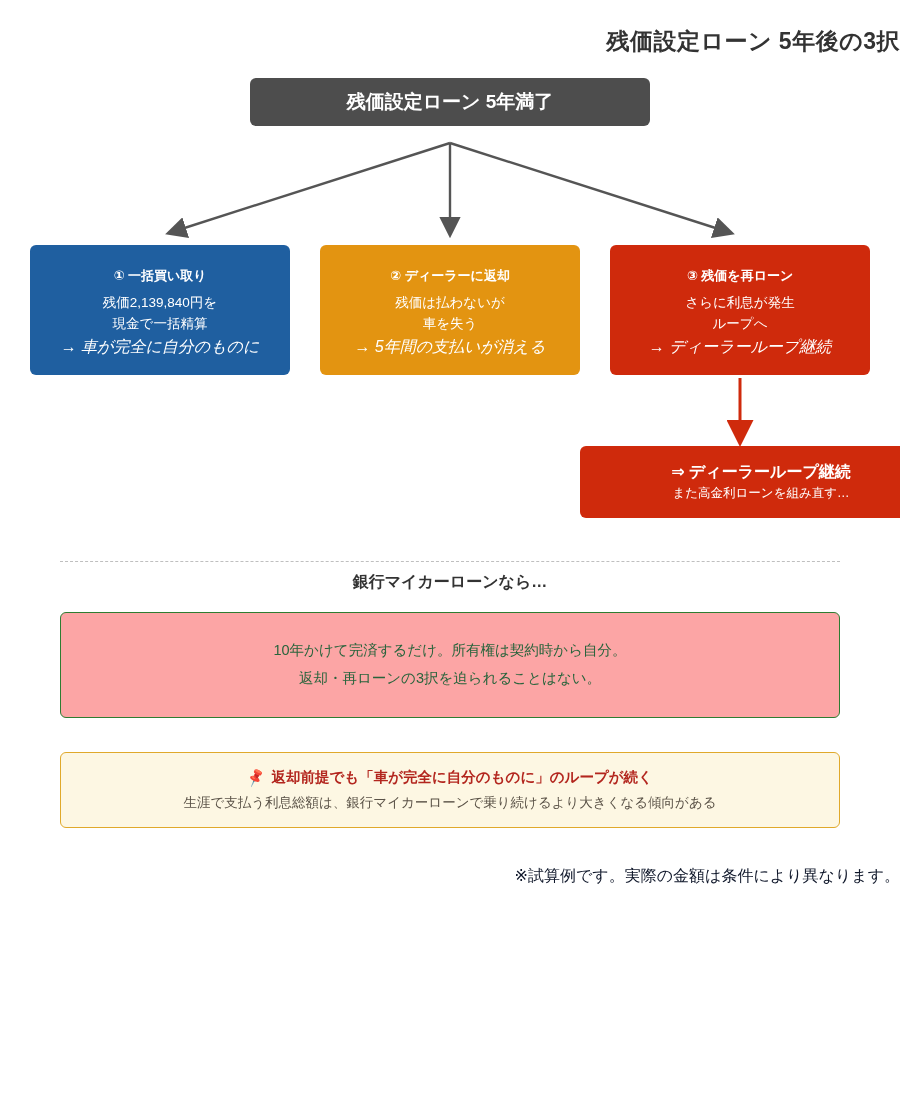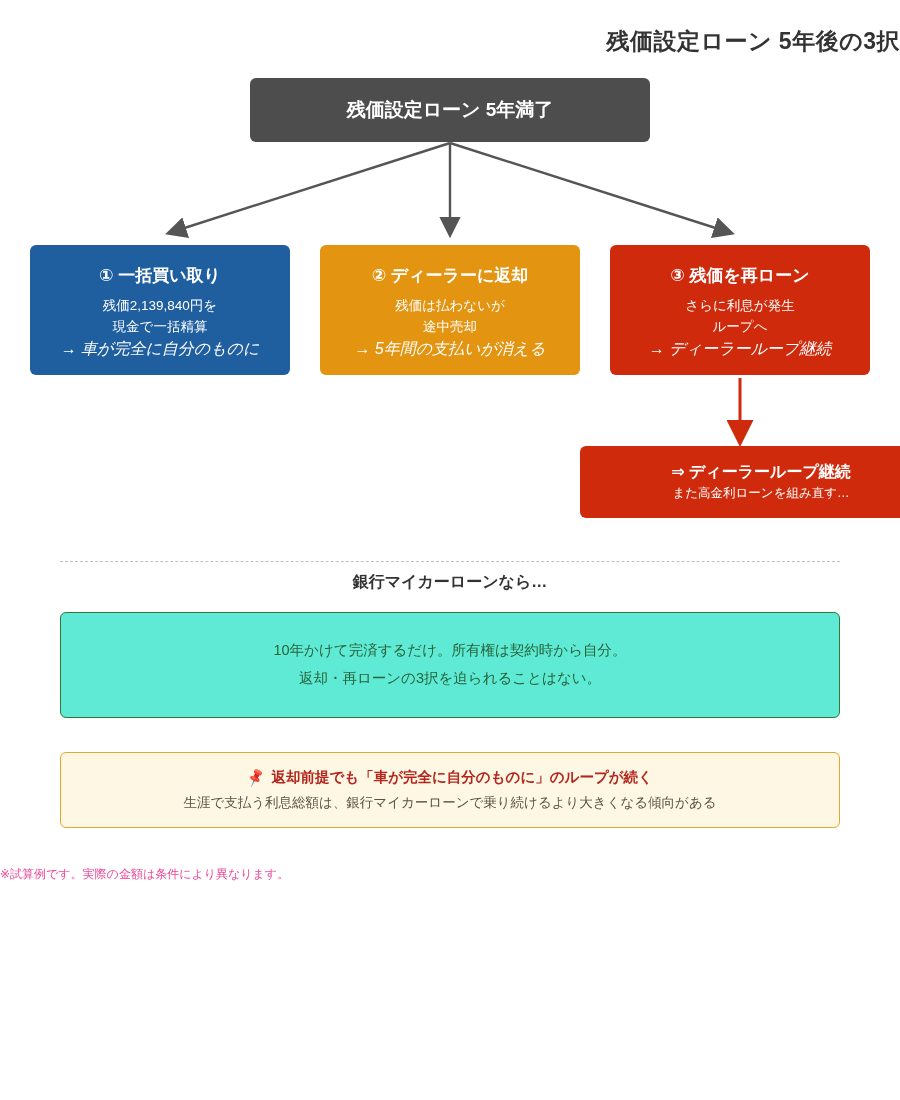--- a/index.html
+++ b/index.html
@@ -67,7 +67,7 @@
     left: 250px;
     top: 78px;
     width: 400px;
-    height: 64px;
+    height: 48px;
     background: #4d4d4d;
   }
   #root-node .node-head {

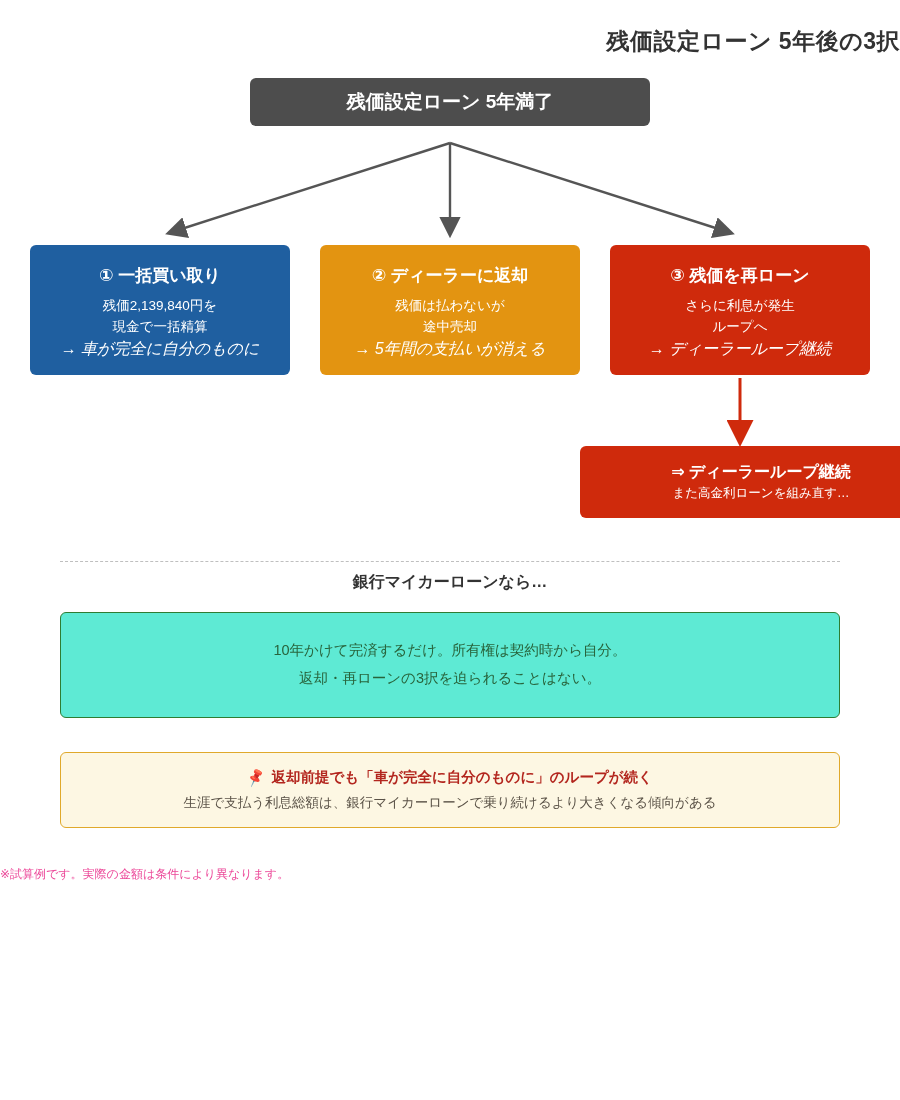--- a/index.html
+++ b/index.html
@@ -52,7 +52,7 @@
   }
   .node-head {
     font-weight: bold;
-    font-size: 17px;
+    font-size: 13px;
     line-height: 1.4;
   }
   .node-line {

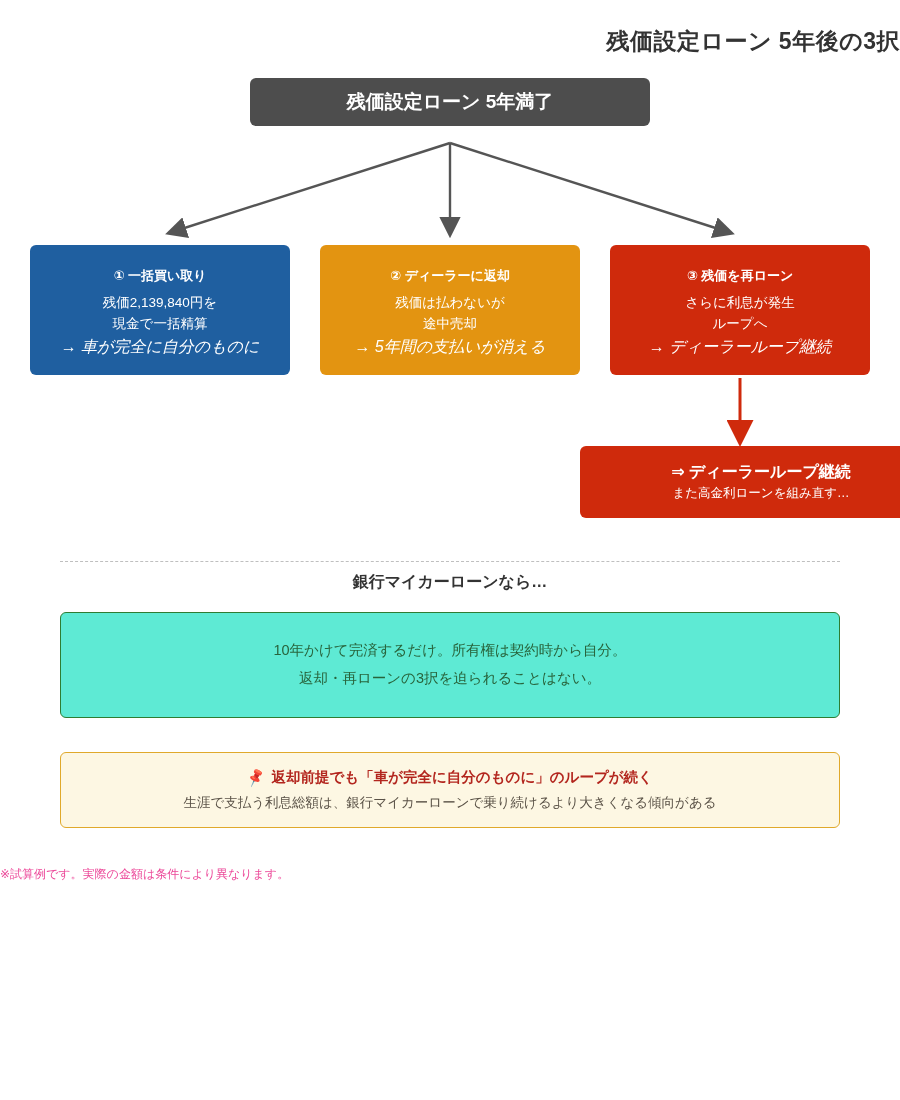--- a/index.html
+++ b/index.html
@@ -236,7 +236,7 @@
   <div class="node" id="option-2">
     <div class="node-head node-head-row">② ディーラーに返却</div>
     <div class="node-line">残価は払わないが</div>
-    <div class="node-line">途中売却</div>
+    <div class="node-line">車を失う</div>
     <div class="node-line small">→ 5年間の支払いが消える</div>
   </div>
 

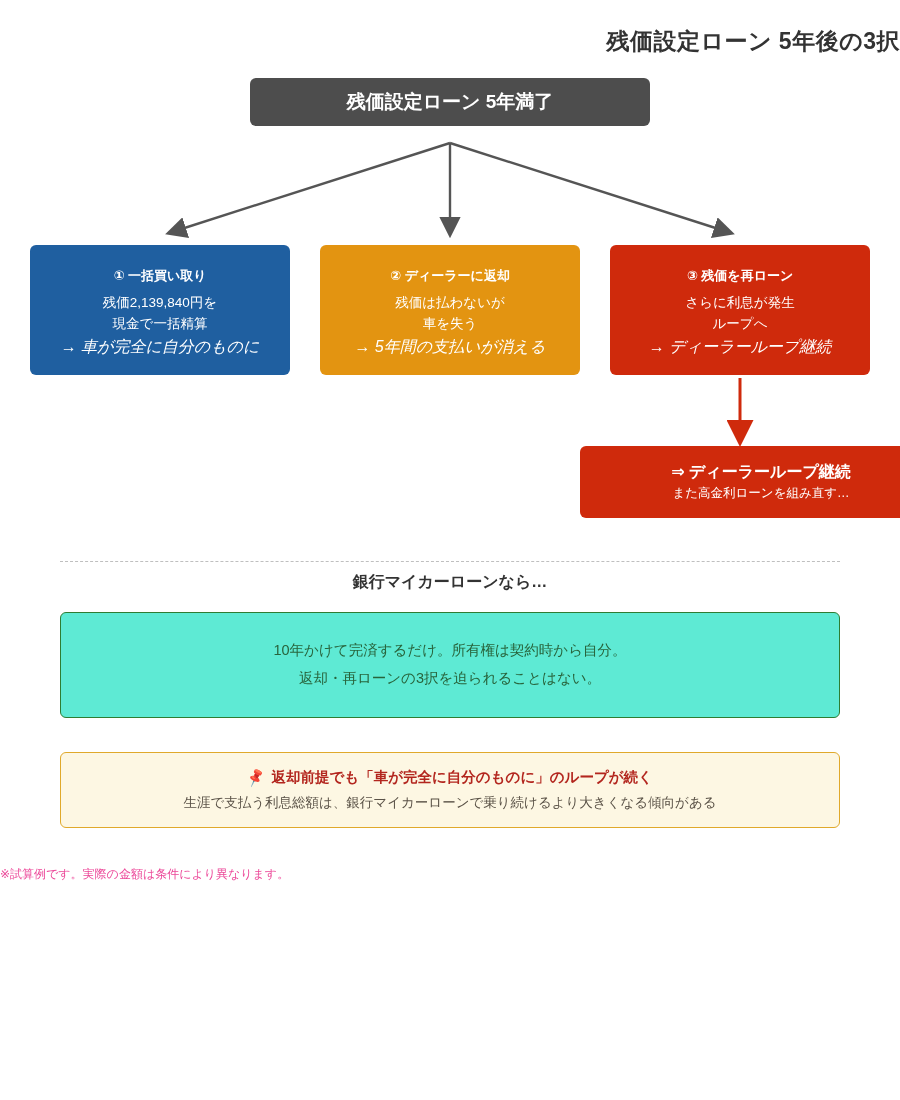--- a/index.html
+++ b/index.html
@@ -138,7 +138,7 @@
     width: 780px;
     height: 106px;
     box-sizing: border-box;
-    background: #5eead4;
+    background: #fca5a5;
     border: 1.5px solid #2e7d32;
     border-radius: 6px;
     display: flex;

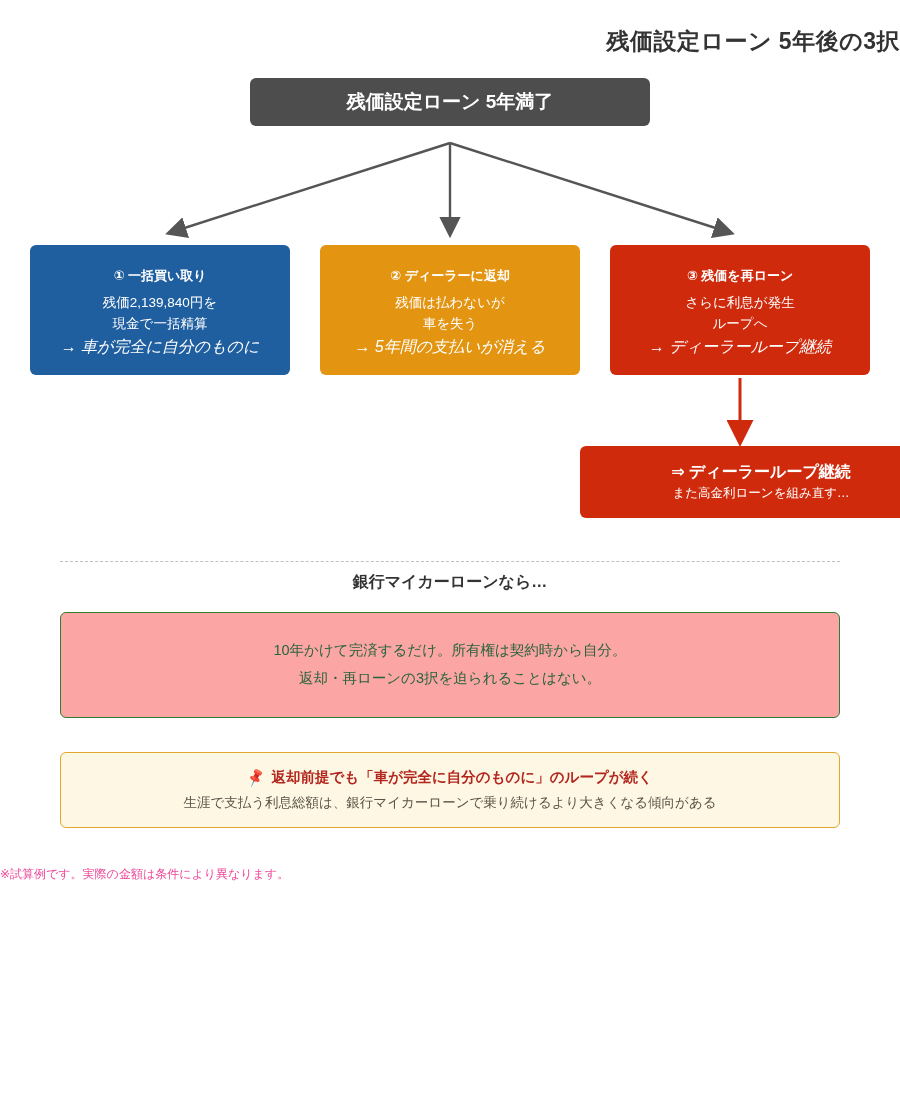--- a/index.html
+++ b/index.html
@@ -195,9 +195,9 @@
     left: 0;
     top: 866px;
     width: 900px;
-    text-align: left;
-    font-size: 12px;
-    color: #ec4899;
+    text-align: right;
+    font-size: 16px;
+    color: #0f172a;
   }
 </style>
 </head>

